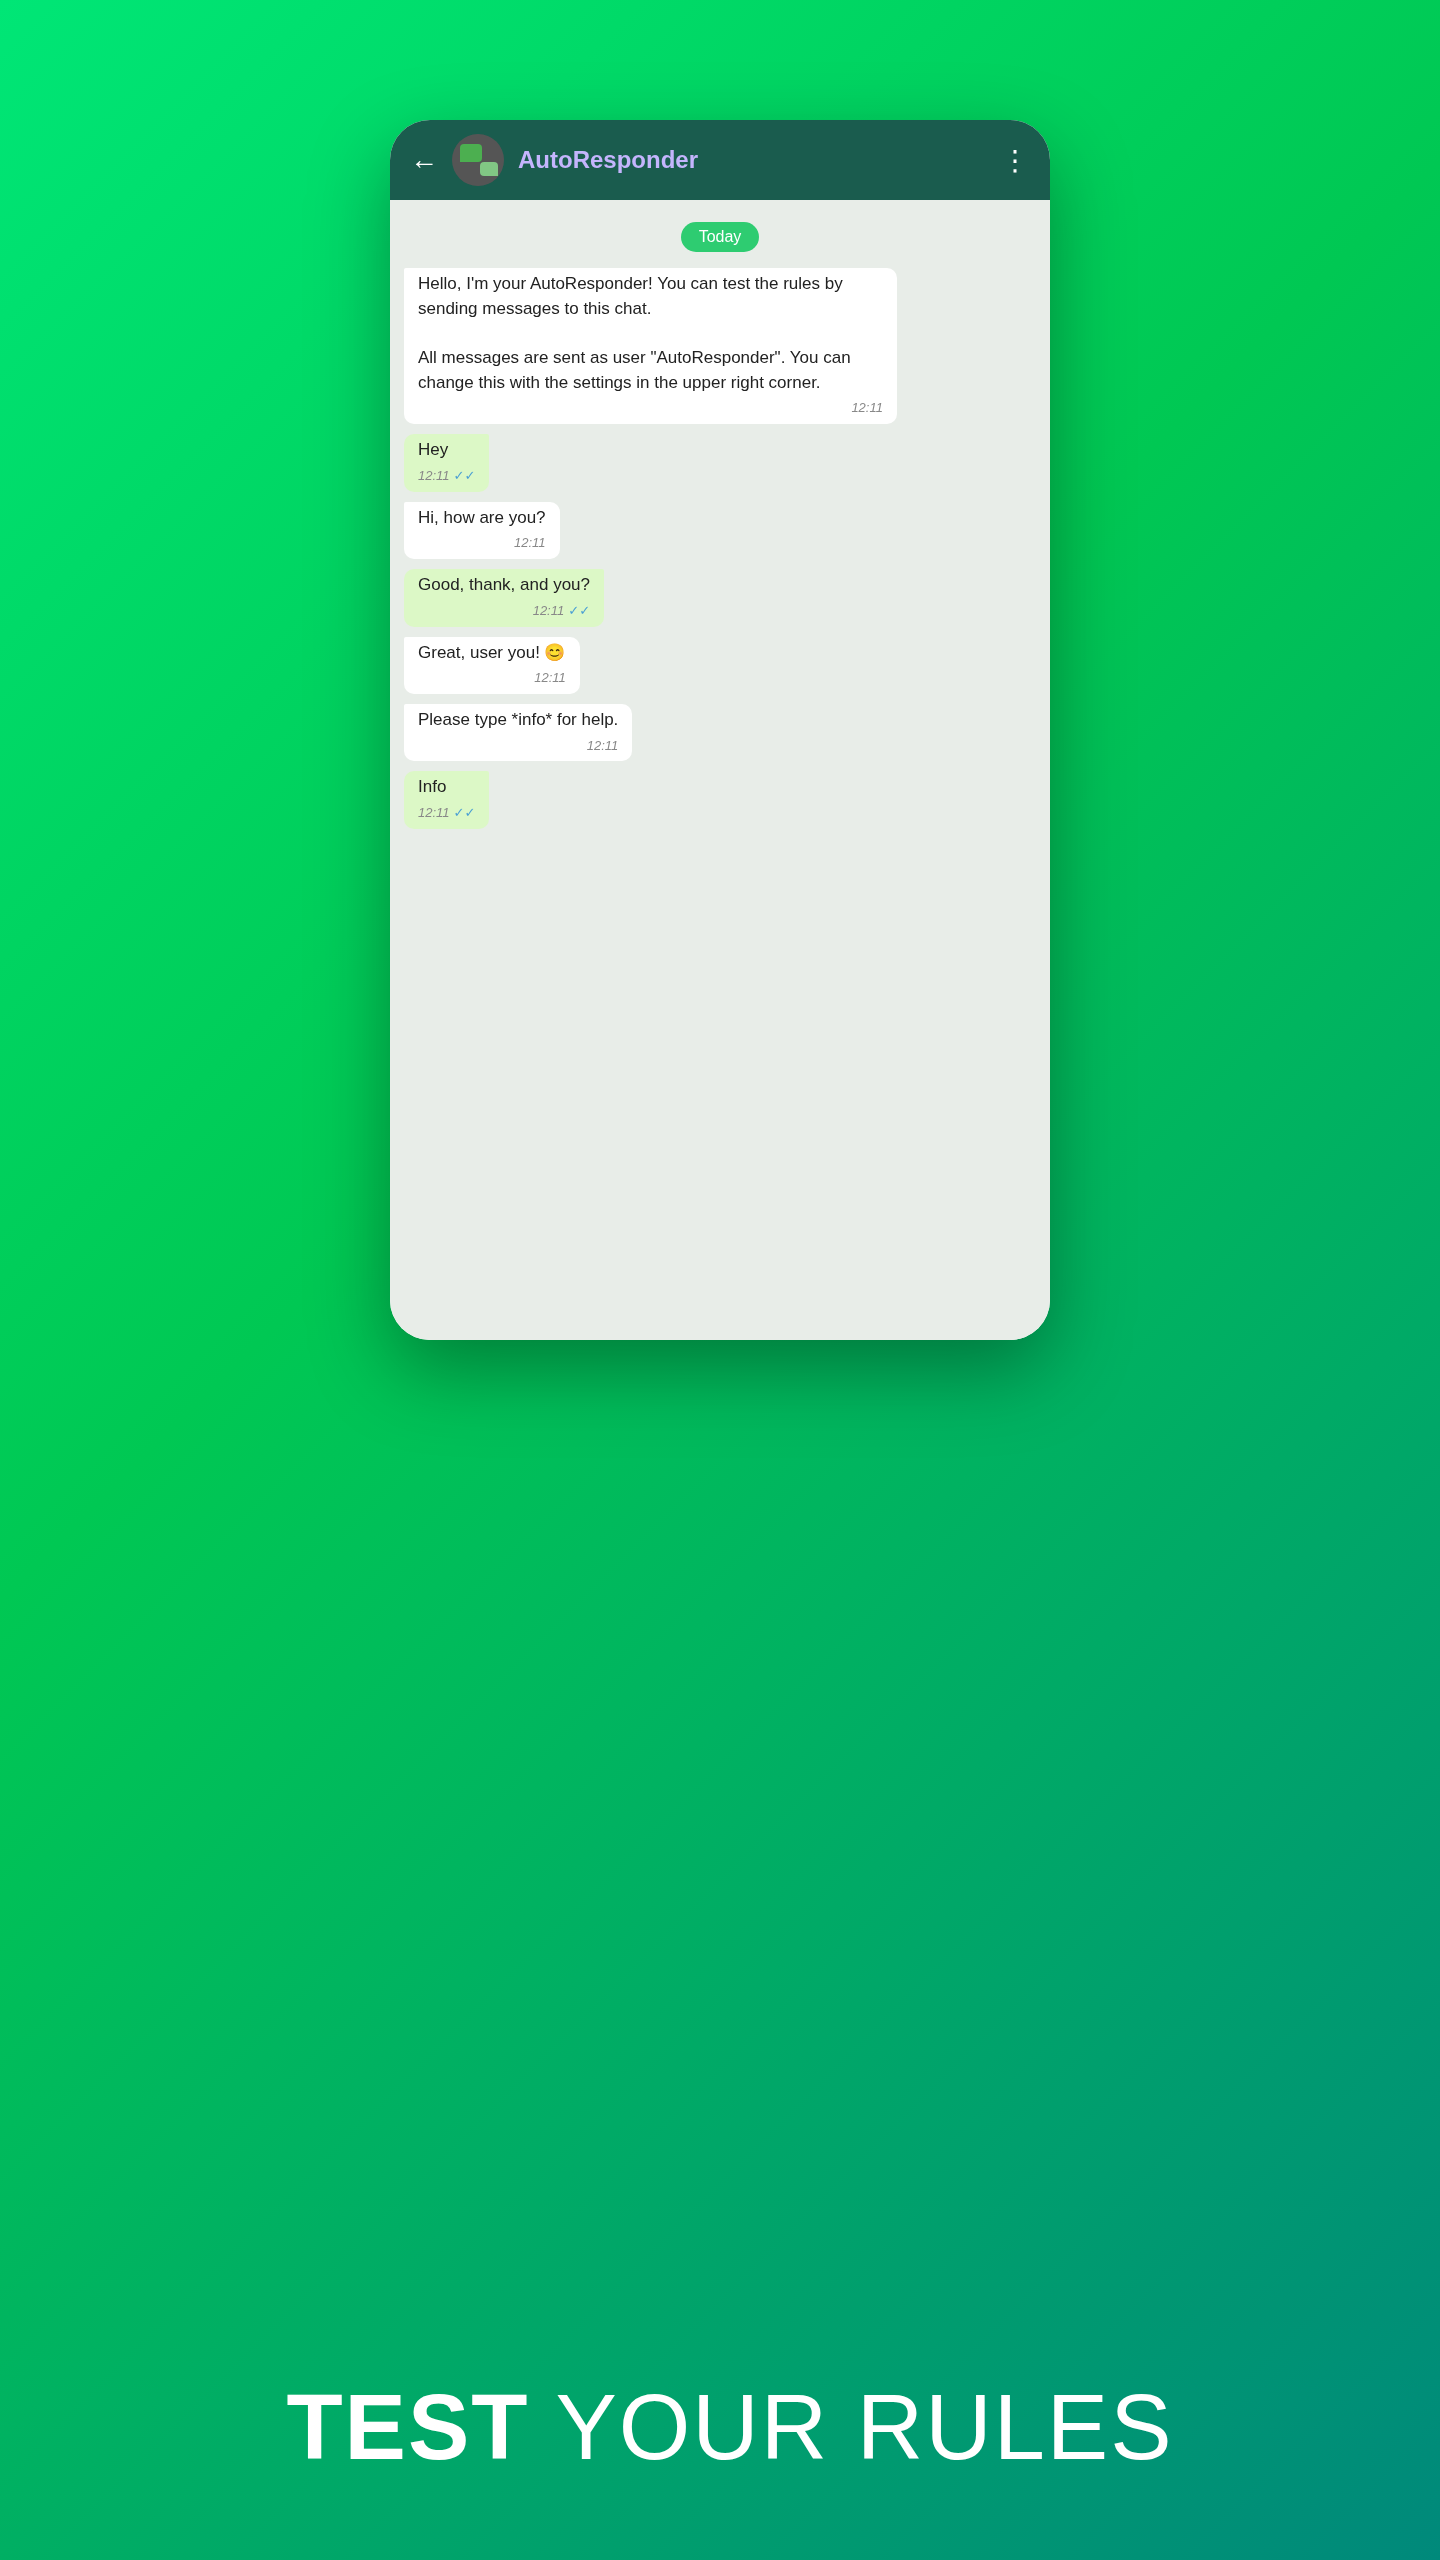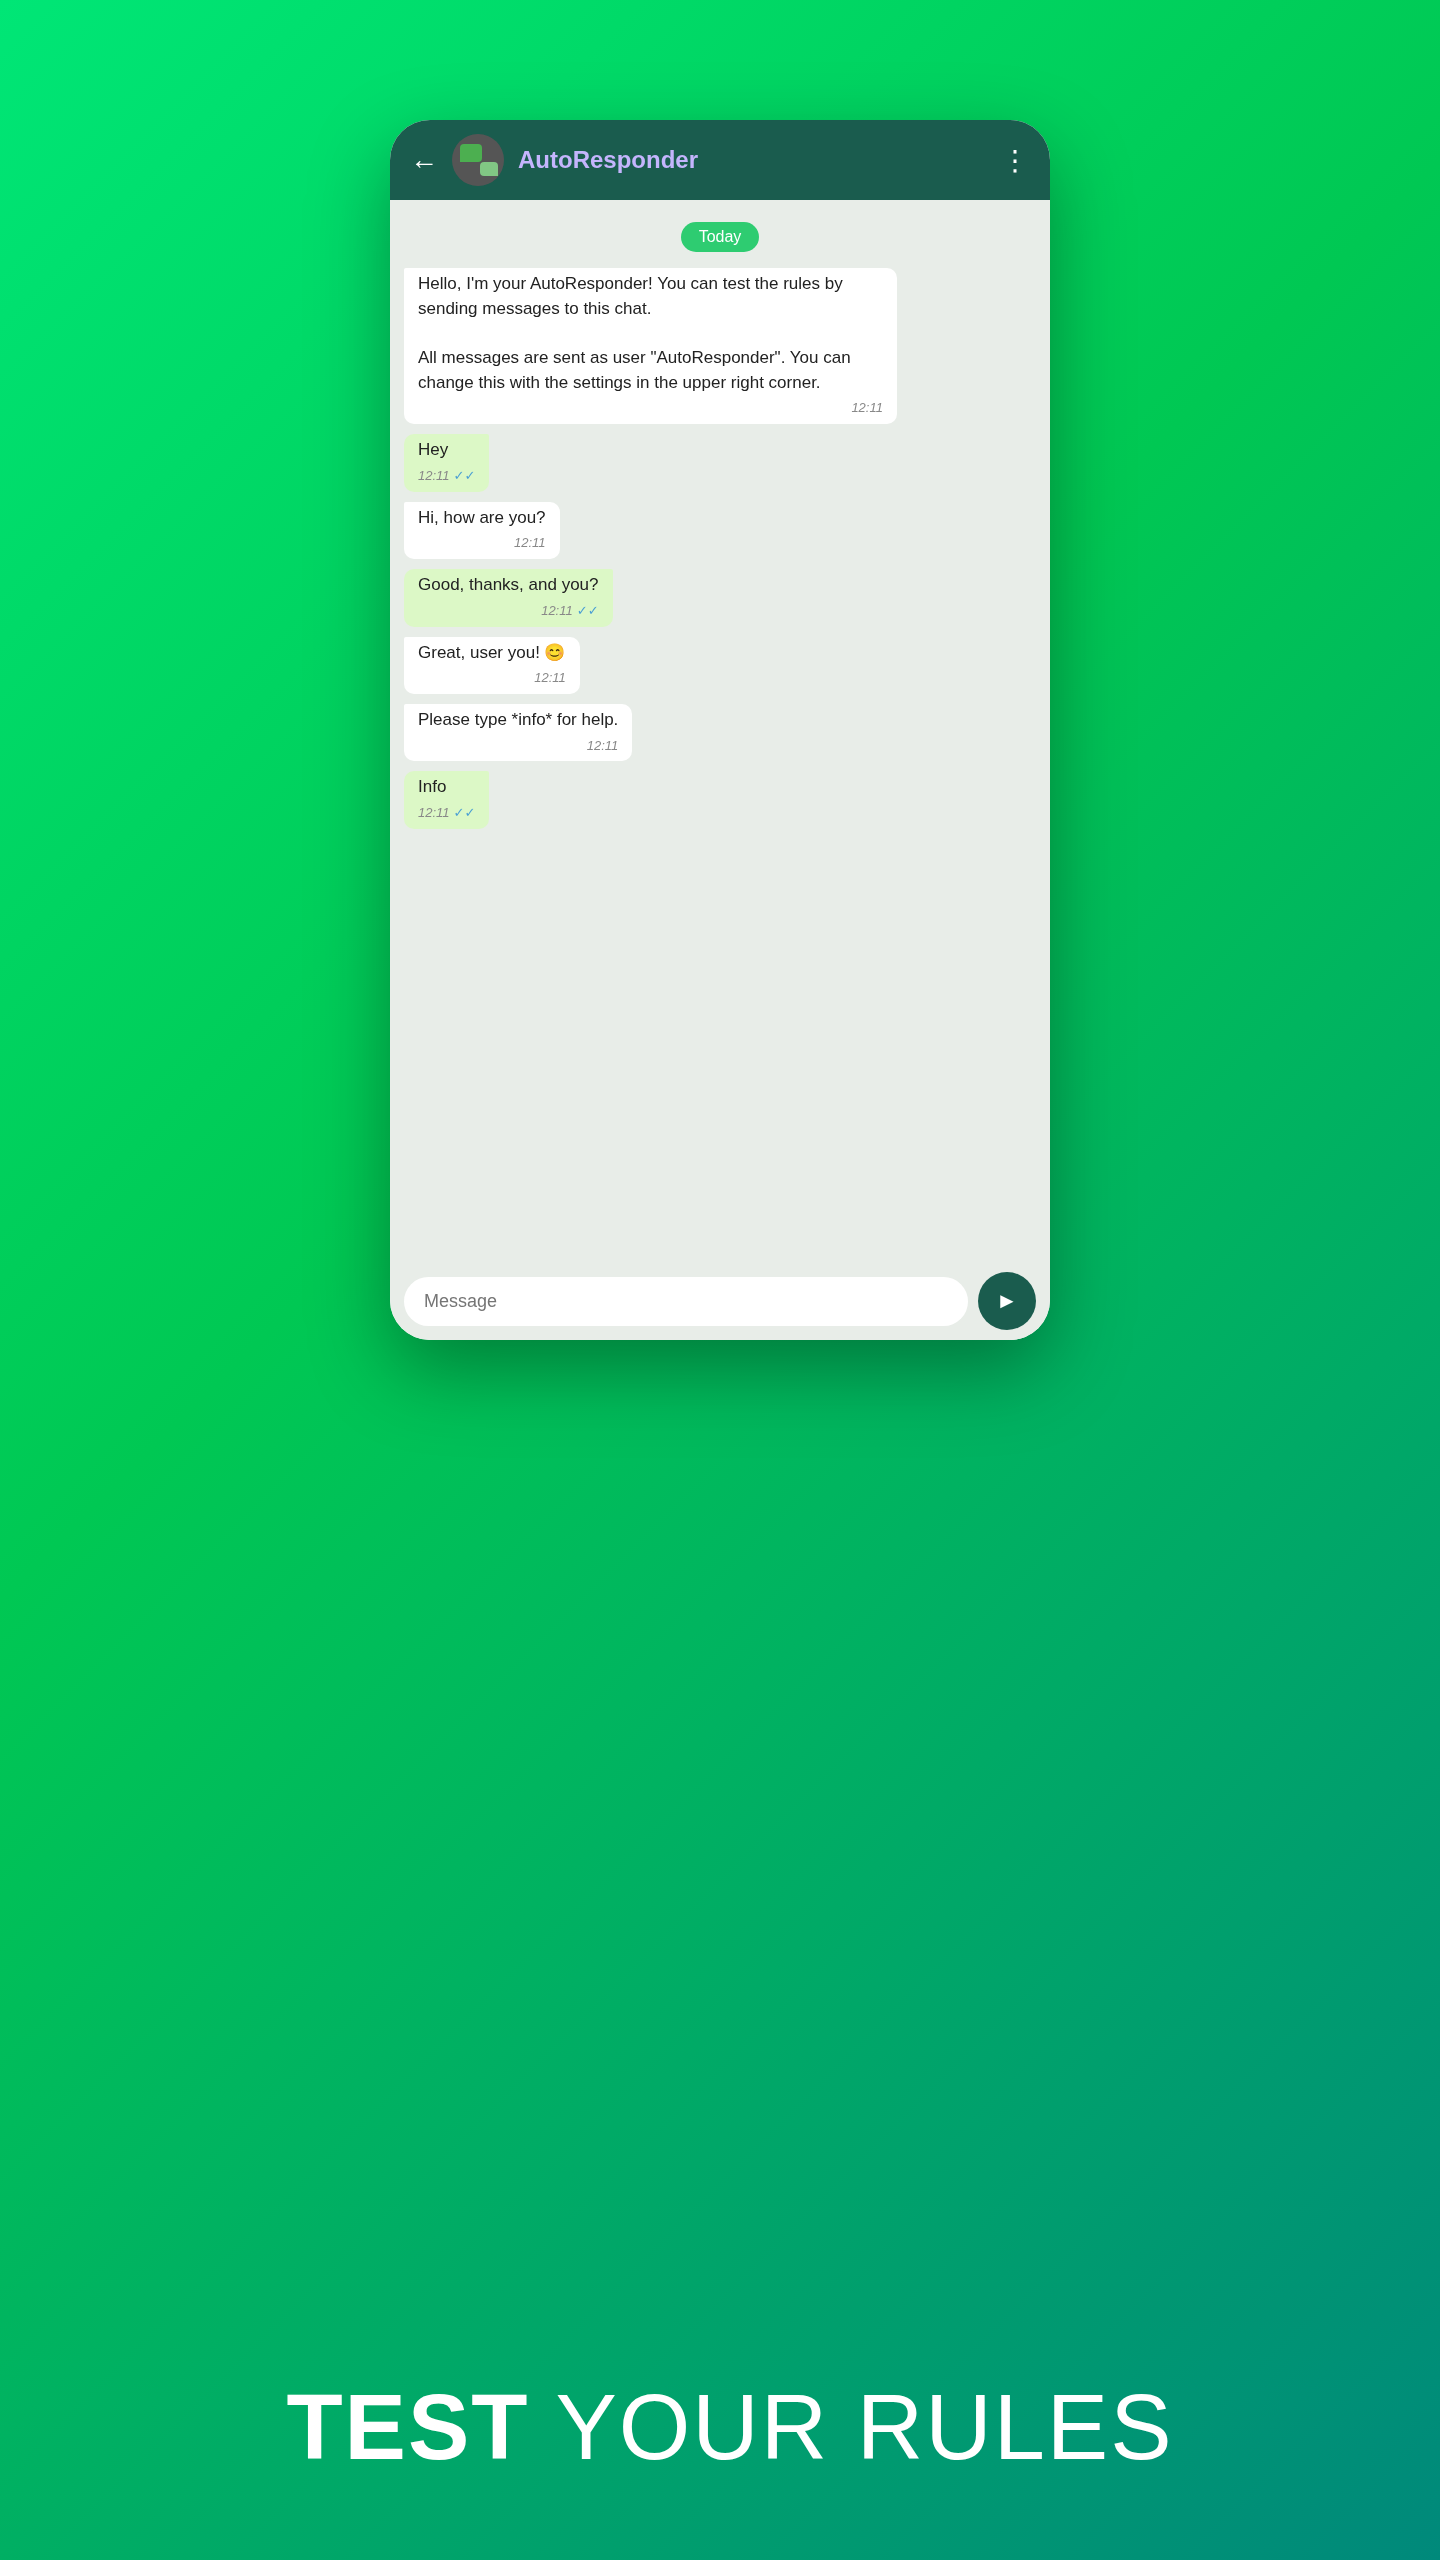--- a/index.html
+++ b/index.html
@@ -282,7 +282,7 @@
 
     <div class="msg-row outgoing">
       <div class="bubble outgoing-bubble">
-        <span class="bubble-text">Good, thanks, and you?</span>
+        <span class="bubble-text">Good, thank, and you?</span>
         <div class="bubble-meta">
           <span class="bubble-time">12:11</span>
           <span class="check-icon">✓✓</span>

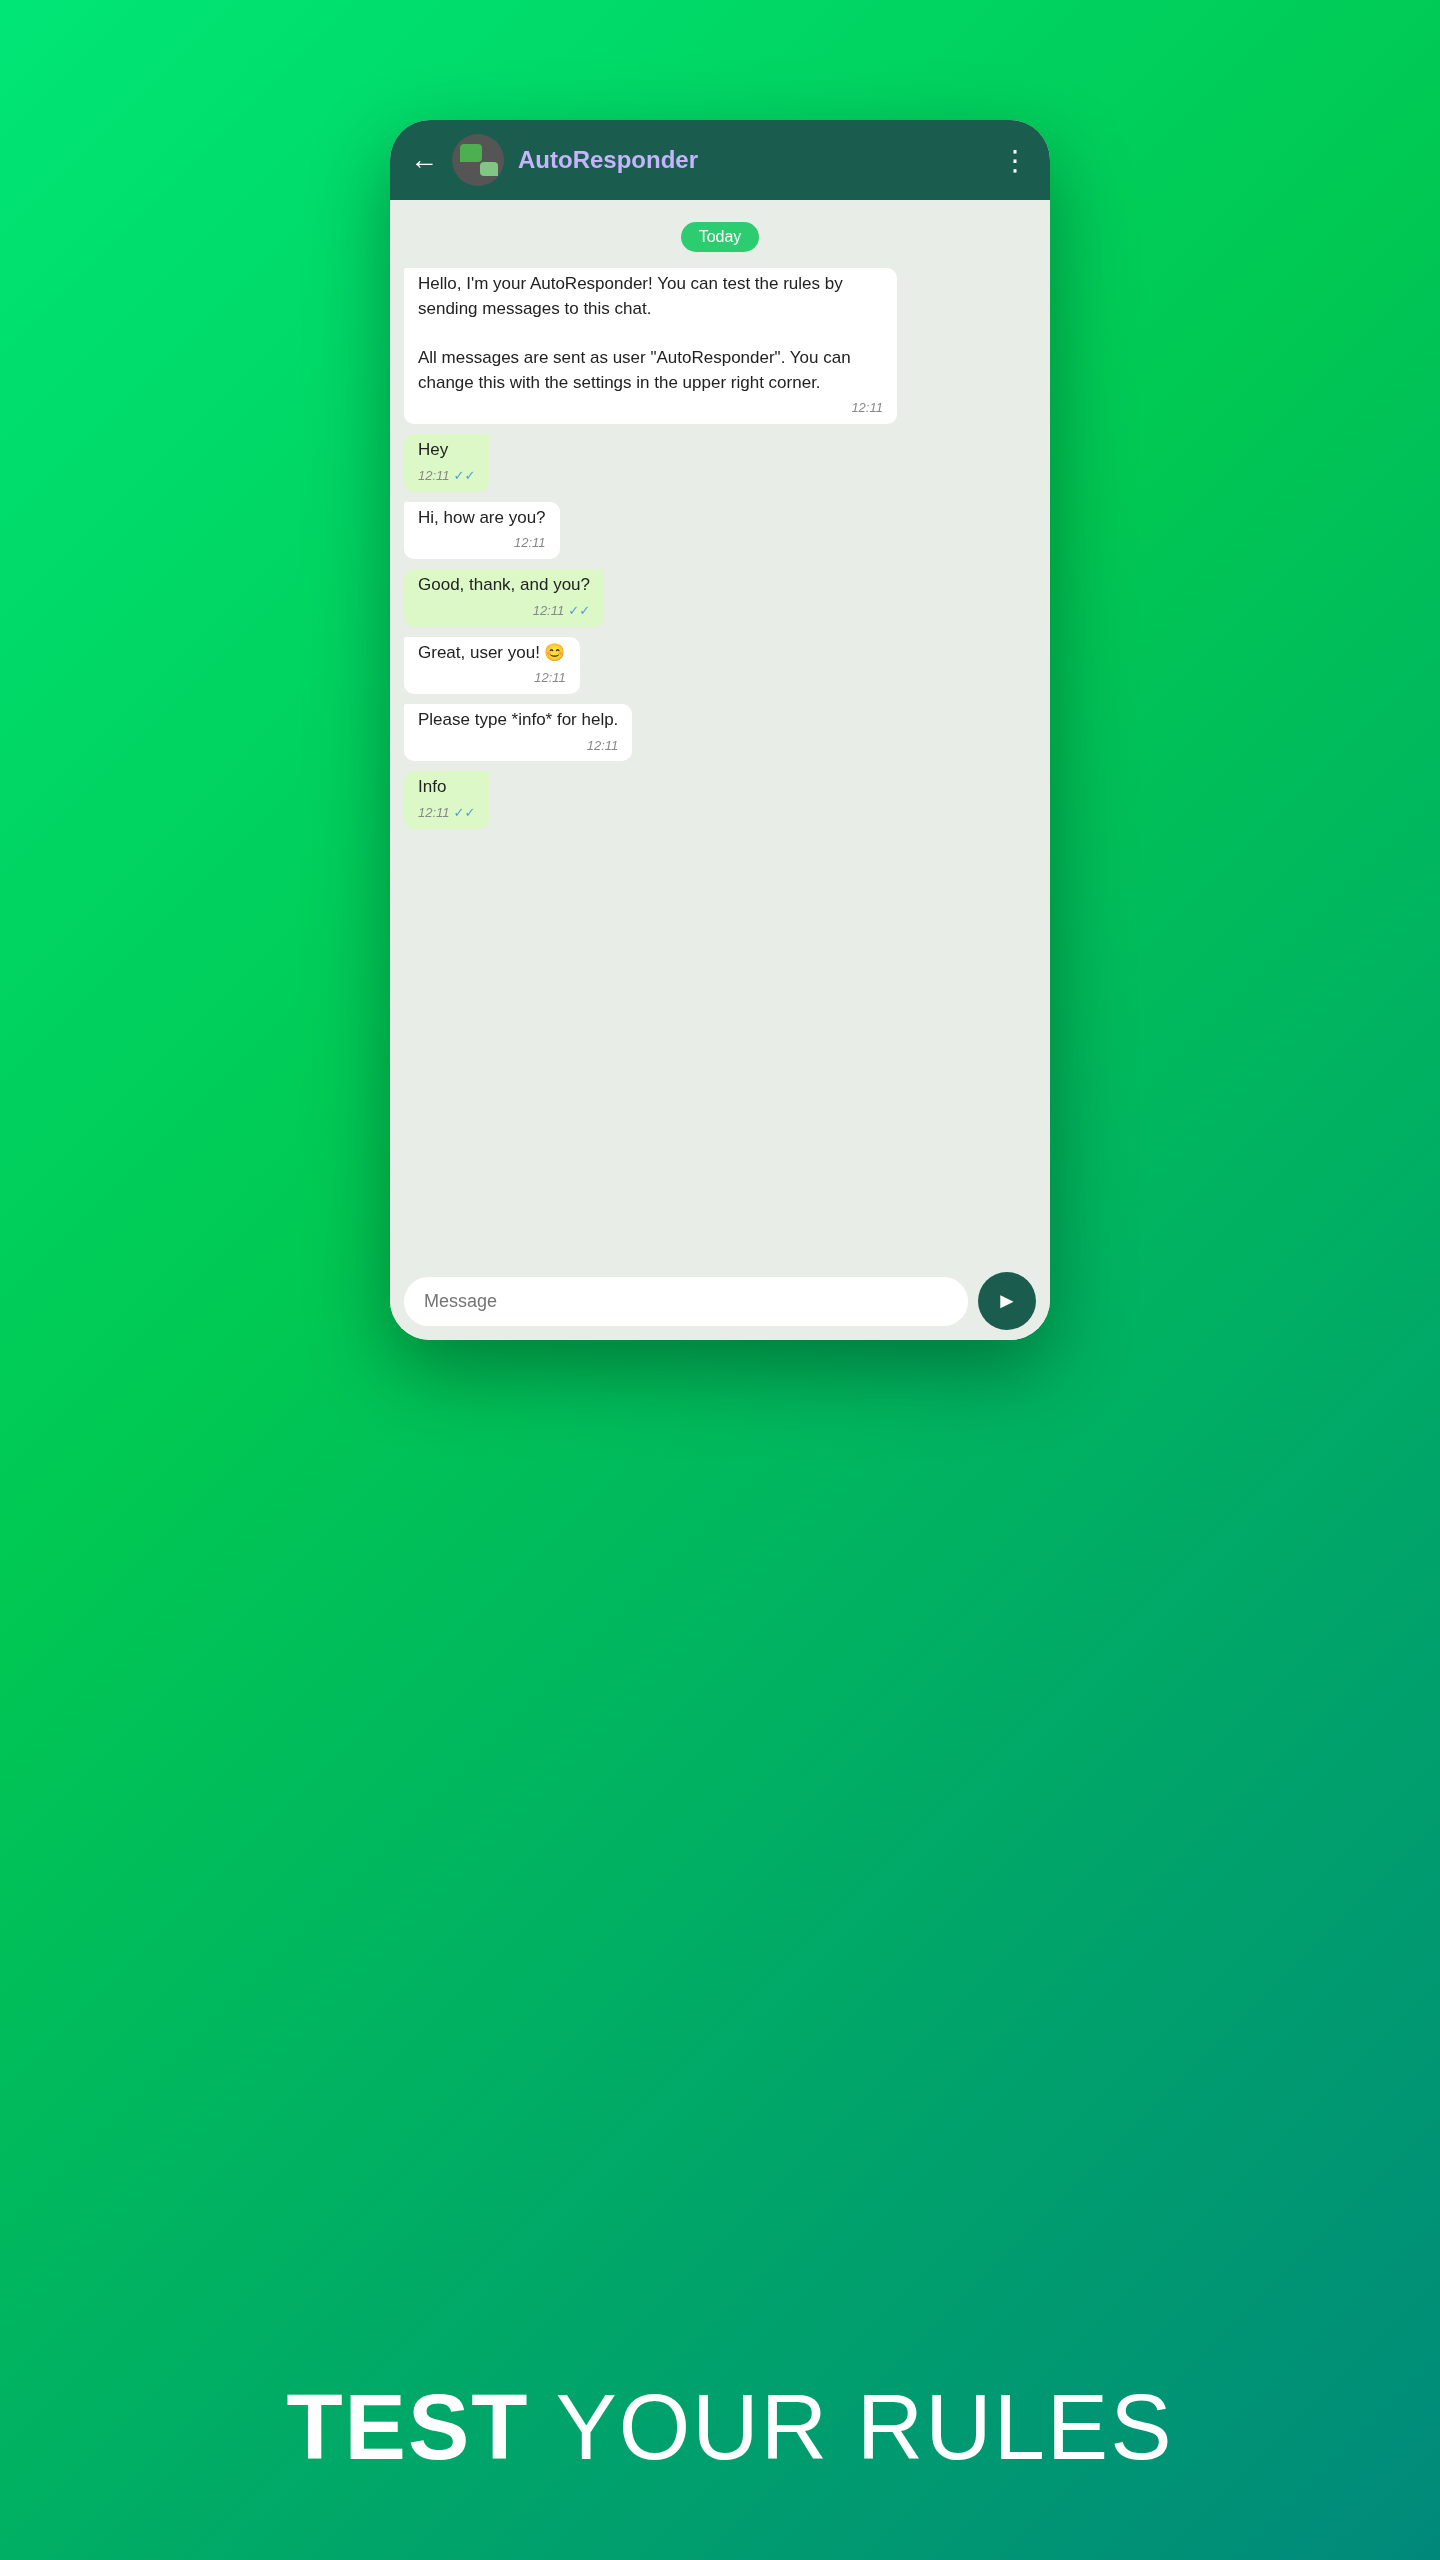--- a/index.html
+++ b/index.html
@@ -321,12 +321,6 @@
 
   </div>
 
-  <div class="input-area">
-    <input class="message-input" type="text" placeholder="Message" style="">
-    <button class="send-button">
-      <span class="send-button-icon">►</span>
-    </button>
-  </div>
 
 </div>
 

